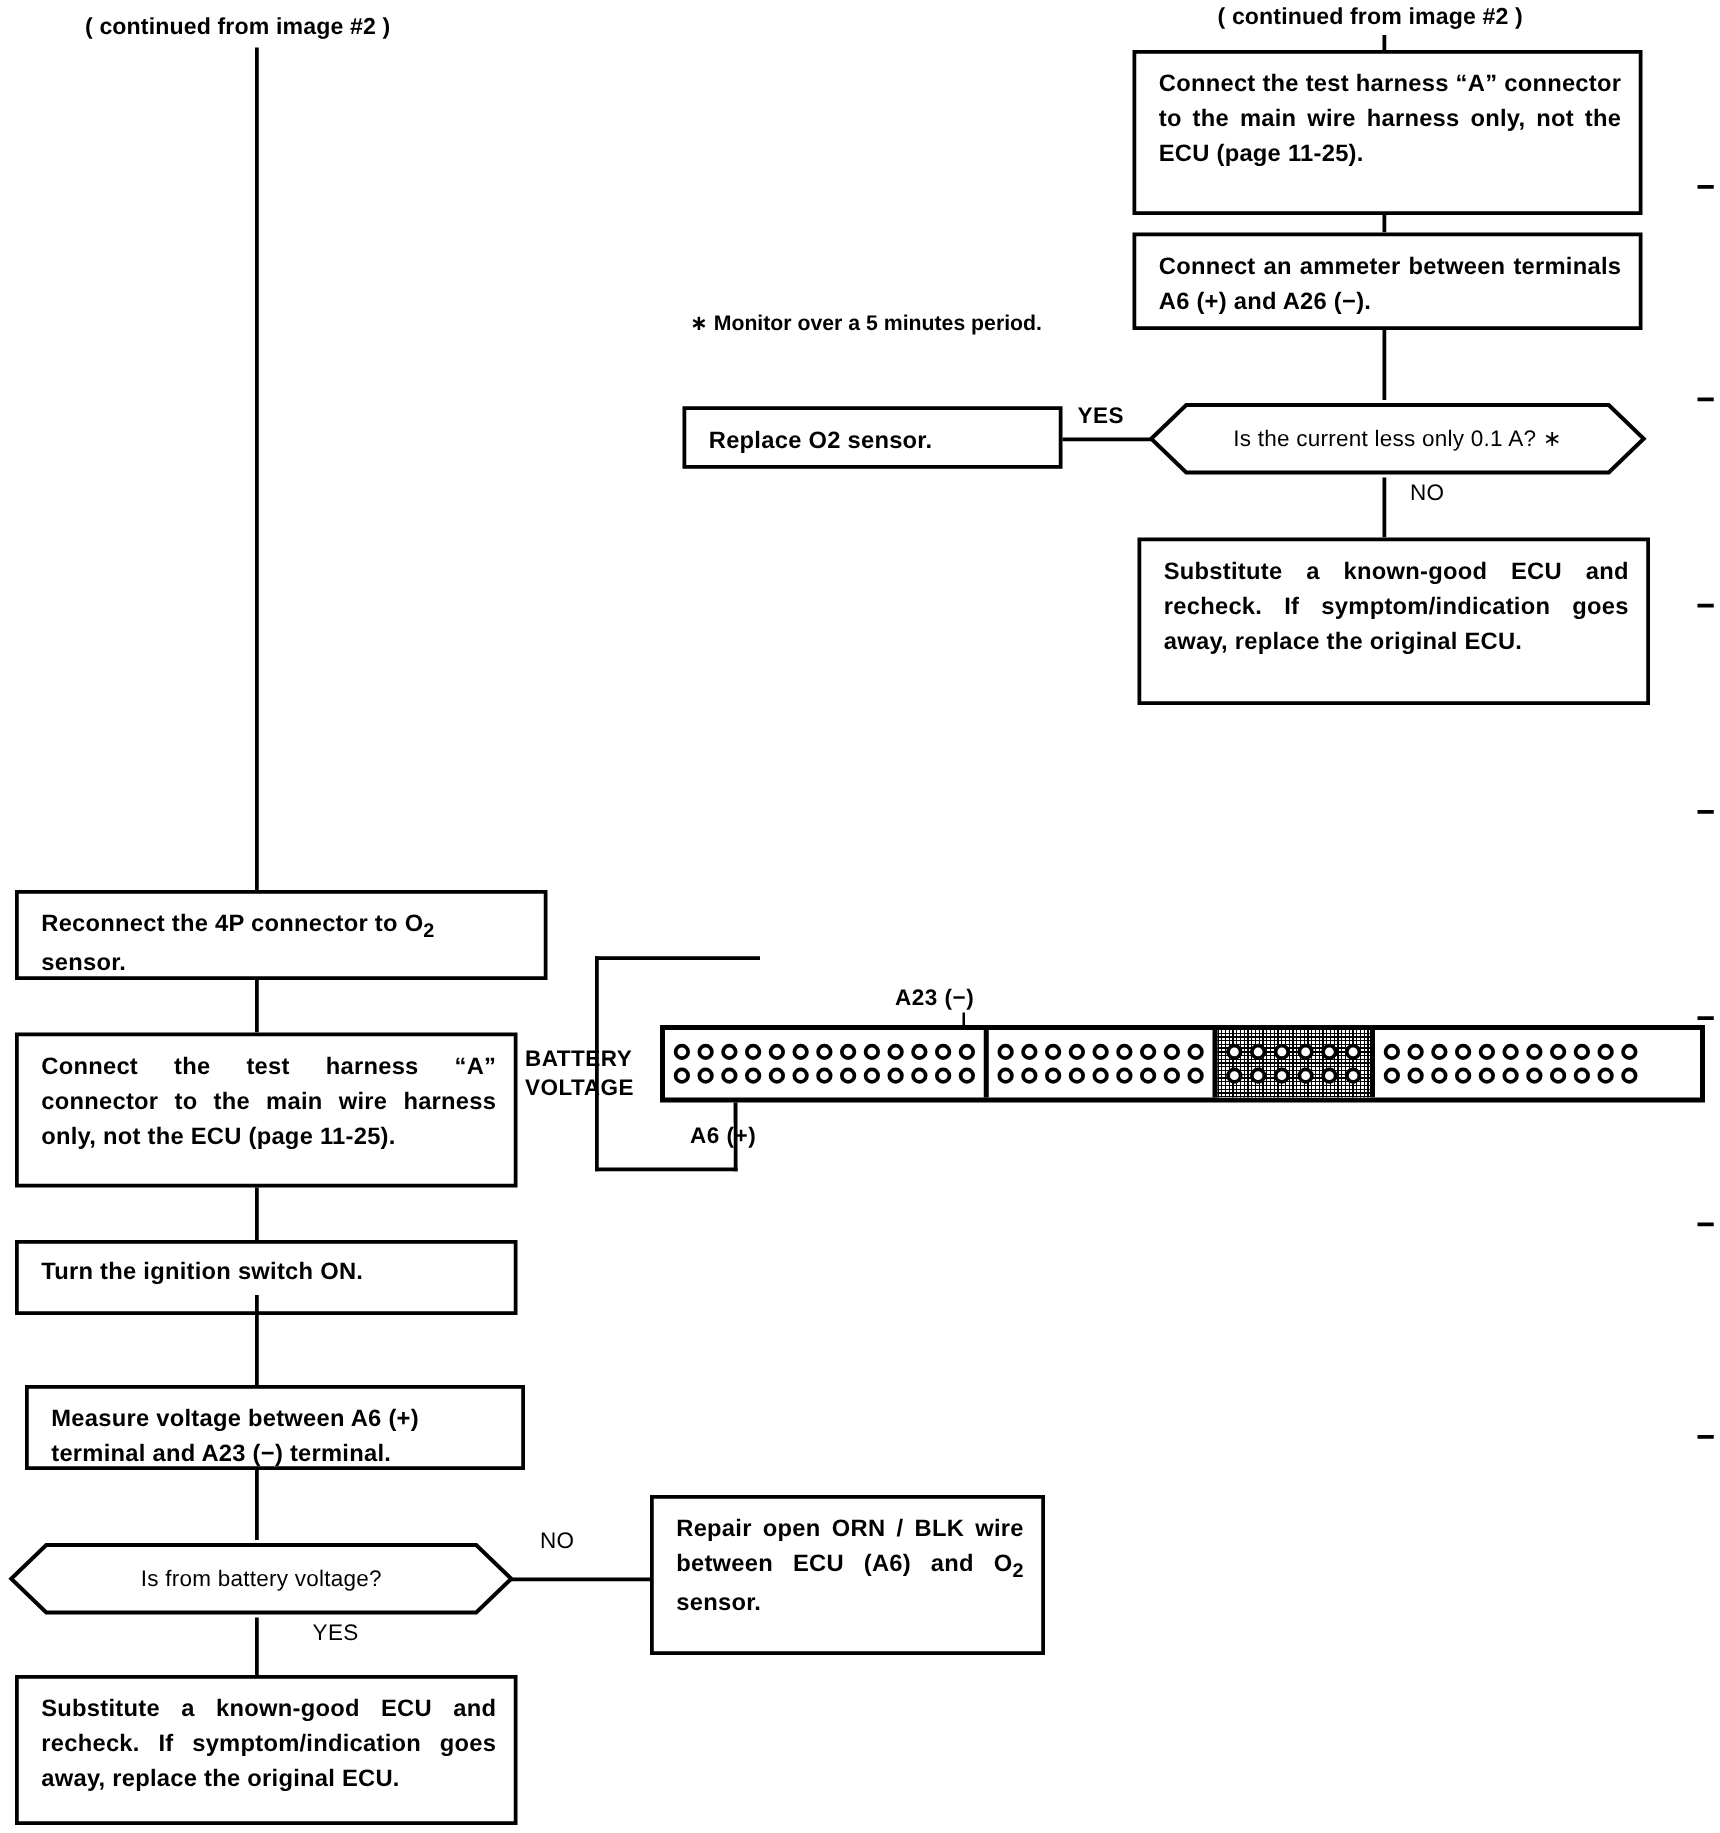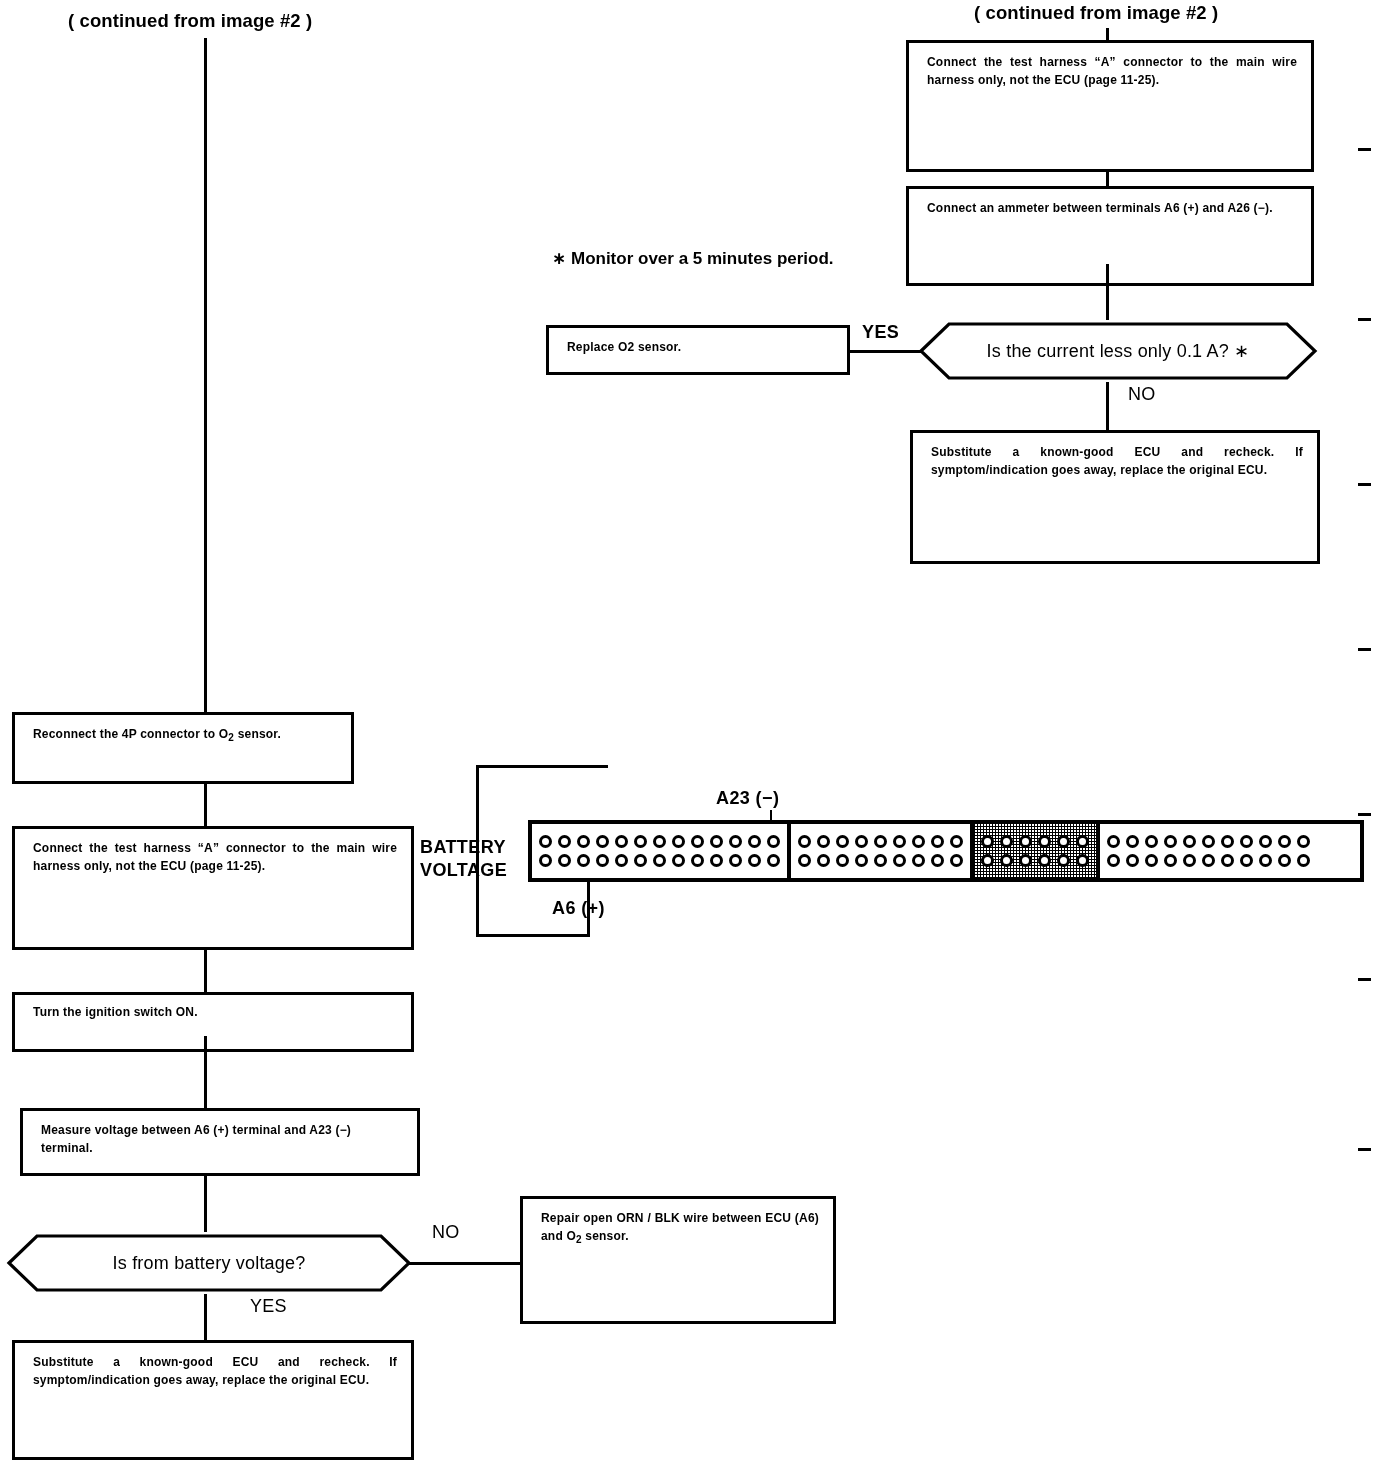--- a/index.html
+++ b/index.html
@@ -25,7 +25,7 @@
     border: 3px solid #000;
     background: #fff;
     font-weight: bold;
-    font-size: 12px;
+    font-size: 19px;
     line-height: 1.48;
     letter-spacing: 0.2px;
     padding: 11px 14px 10px 18px;

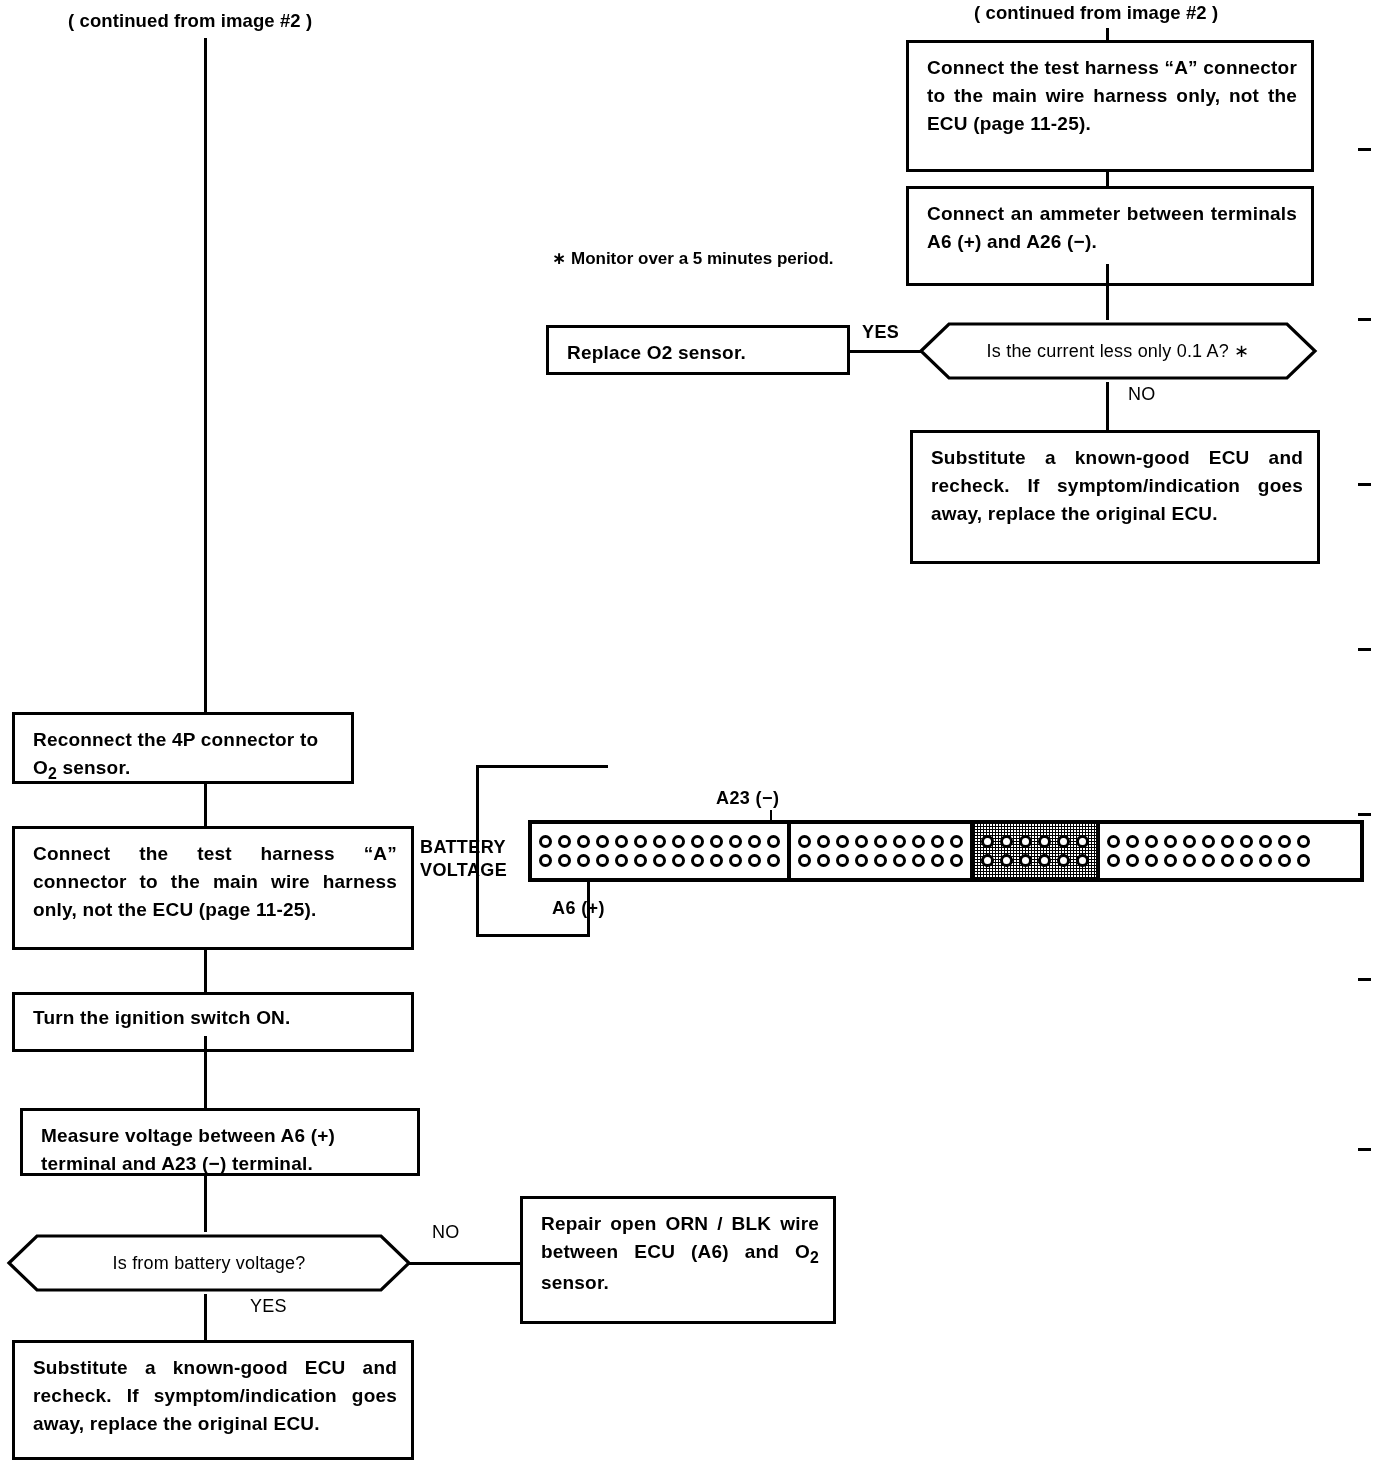--- a/index.html
+++ b/index.html
@@ -190,7 +190,7 @@
 
   <div class="vline" style="left:1106px; top:172px; height:14px;"></div>
 
-  <div class="box" style="left:906px; top:186px; width:408px; height:100px;">Connect an ammeter between terminals A6 (+) and A26 (−).</div>
+  <div class="box" style="left:906px; top:186px; width:408px; height:78px;">Connect an ammeter between terminals A6 (+) and A26 (−).</div>
 
   <div class="vline" style="left:1106px; top:264px; height:56px;"></div>
 

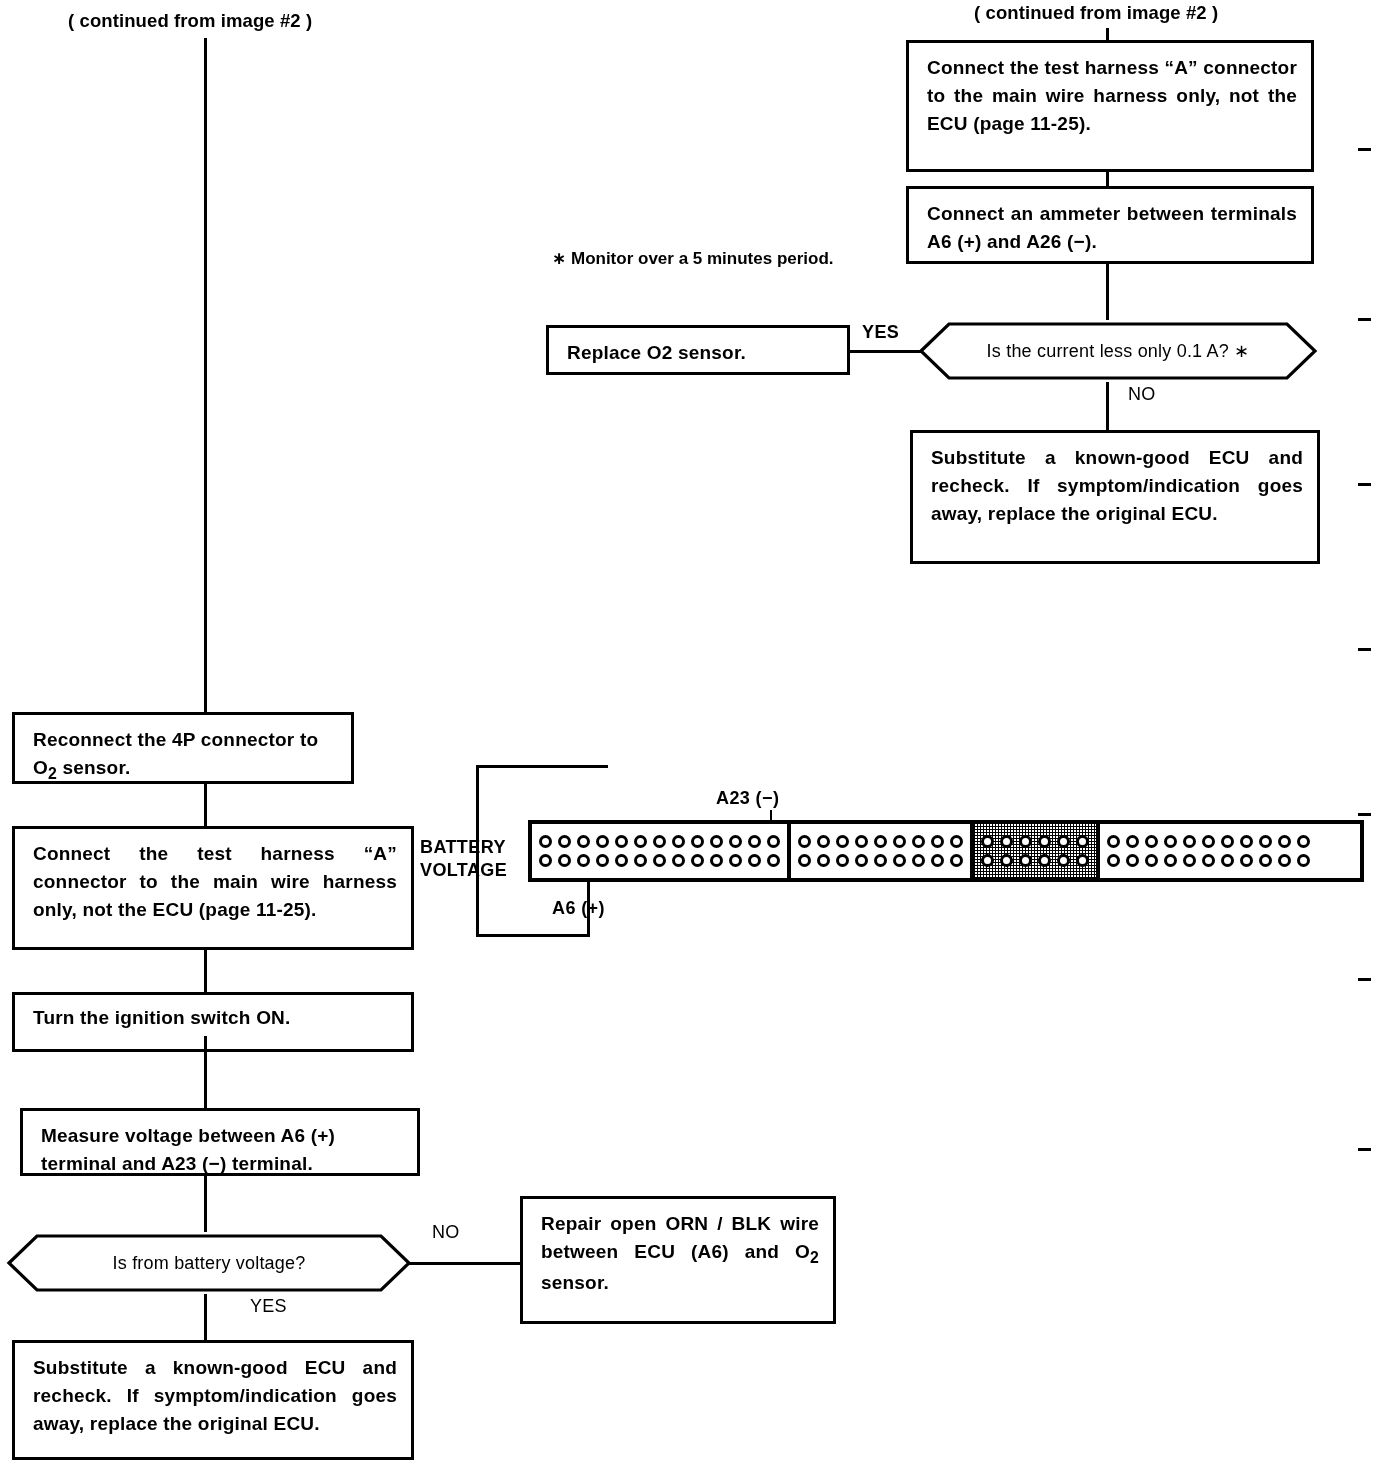--- a/index.html
+++ b/index.html
@@ -145,7 +145,7 @@
 
   <div class="vline" style="left:204px; top:38px; height:676px;"></div>
 
-  <div class="box left-align" style="left:12px; top:712px; width:342px; height:72px;">
+  <div class="box left-align" style="left:12px; top:712px; width:426px; height:72px;">
     <span>Reconnect the 4P connector to O</span><sub>2</sub><span> sensor.</span>
   </div>
 

